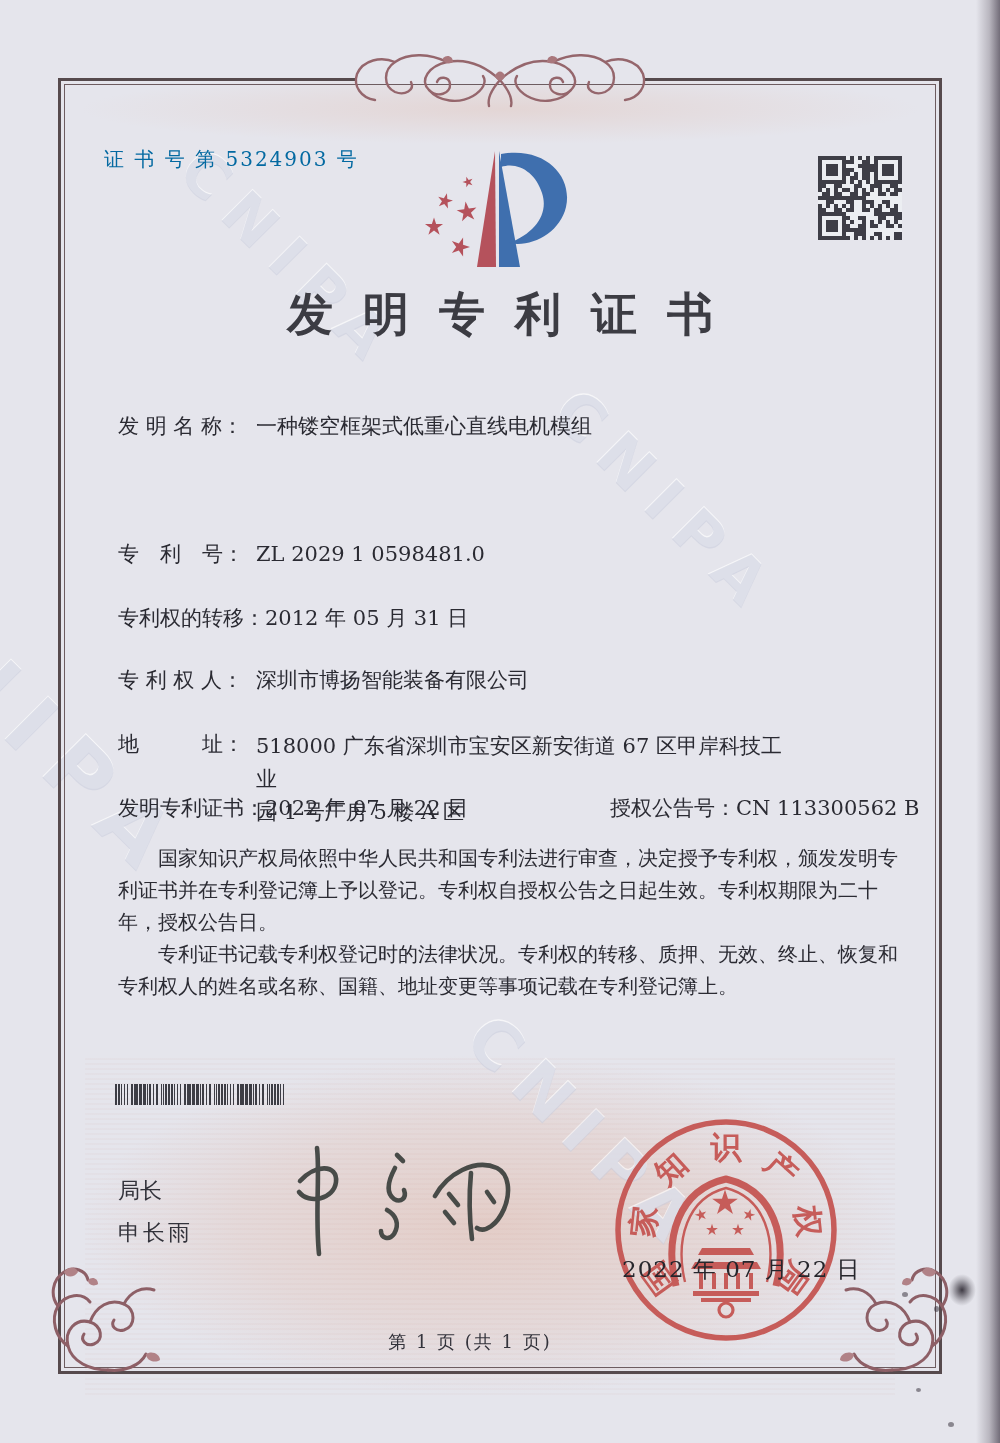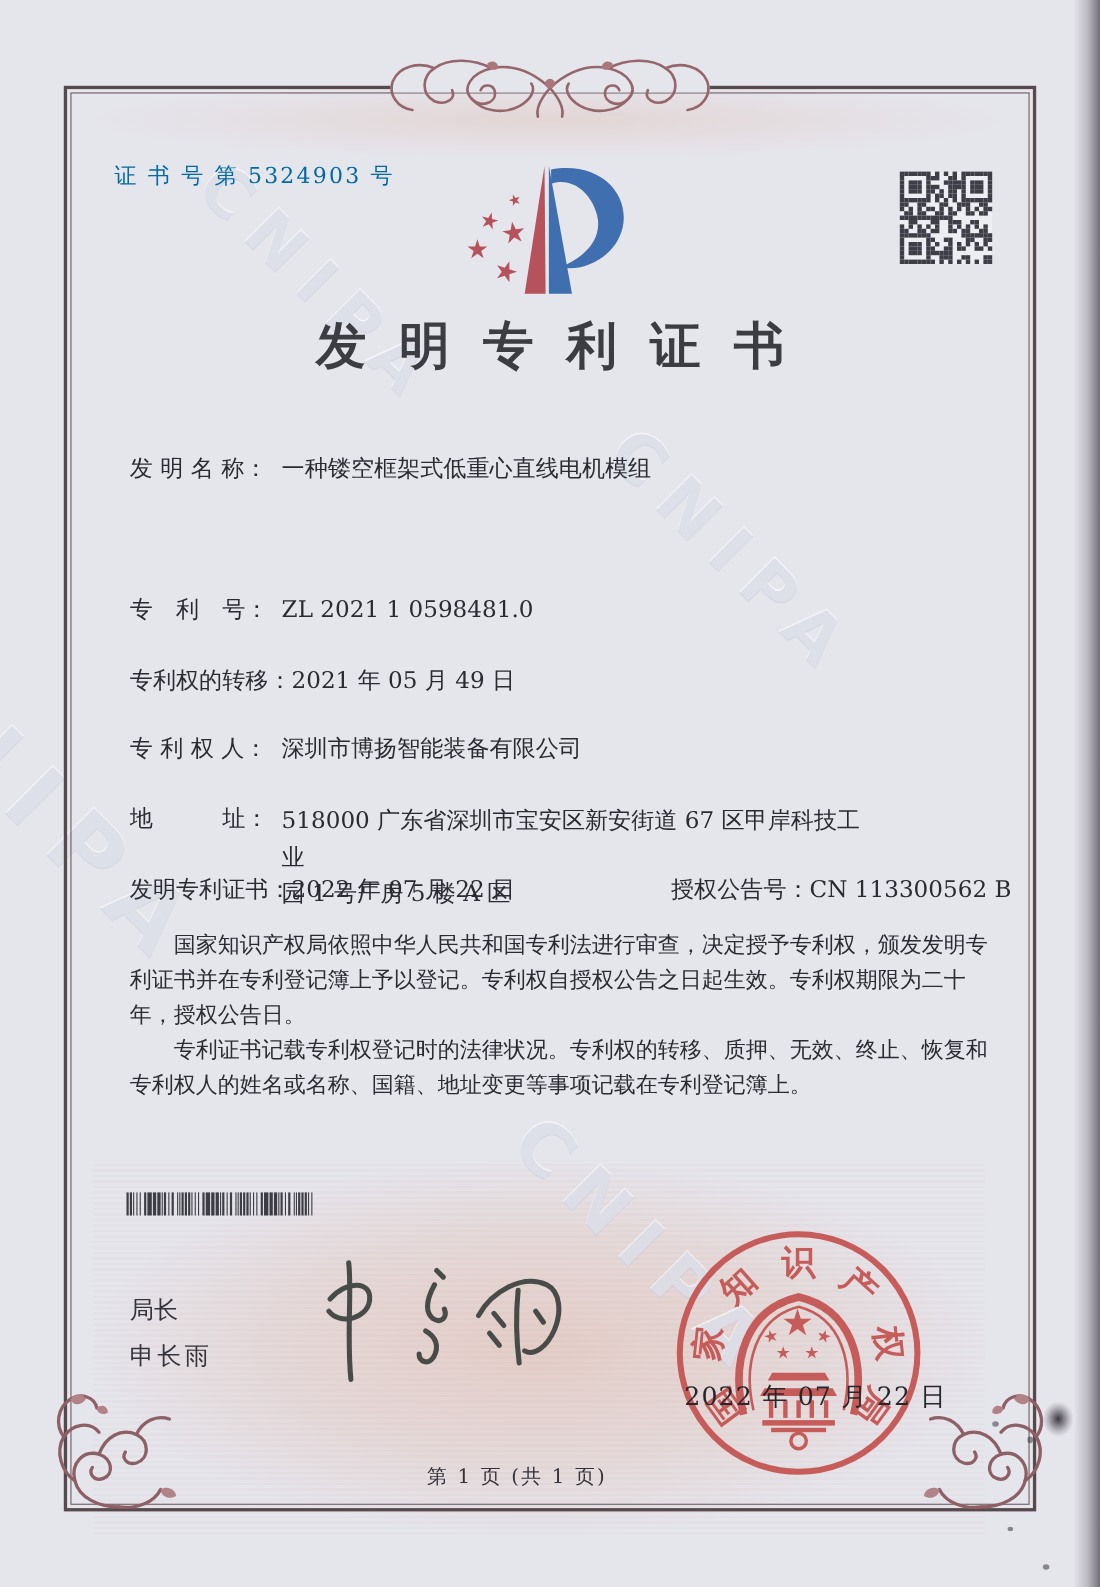--- a/index.html
+++ b/index.html
@@ -424,7 +424,7 @@
     <span class="lab">发 明 名 称：</span><span>一种镂空框架式低重心直线电机模组</span>
   </div>
   <div class="row" style="top:540px">
-    <span class="lab">专　利　号：</span><span>ZL 2021 1 0598481.0</span>
+    <span class="lab">专　利　号：</span><span>ZL 2029 1 0598481.0</span>
   </div>
   <div class="row" style="top:604px">
     <span class="lab">专利权的转移：</span><span>2021 年 05 月 49 日</span>

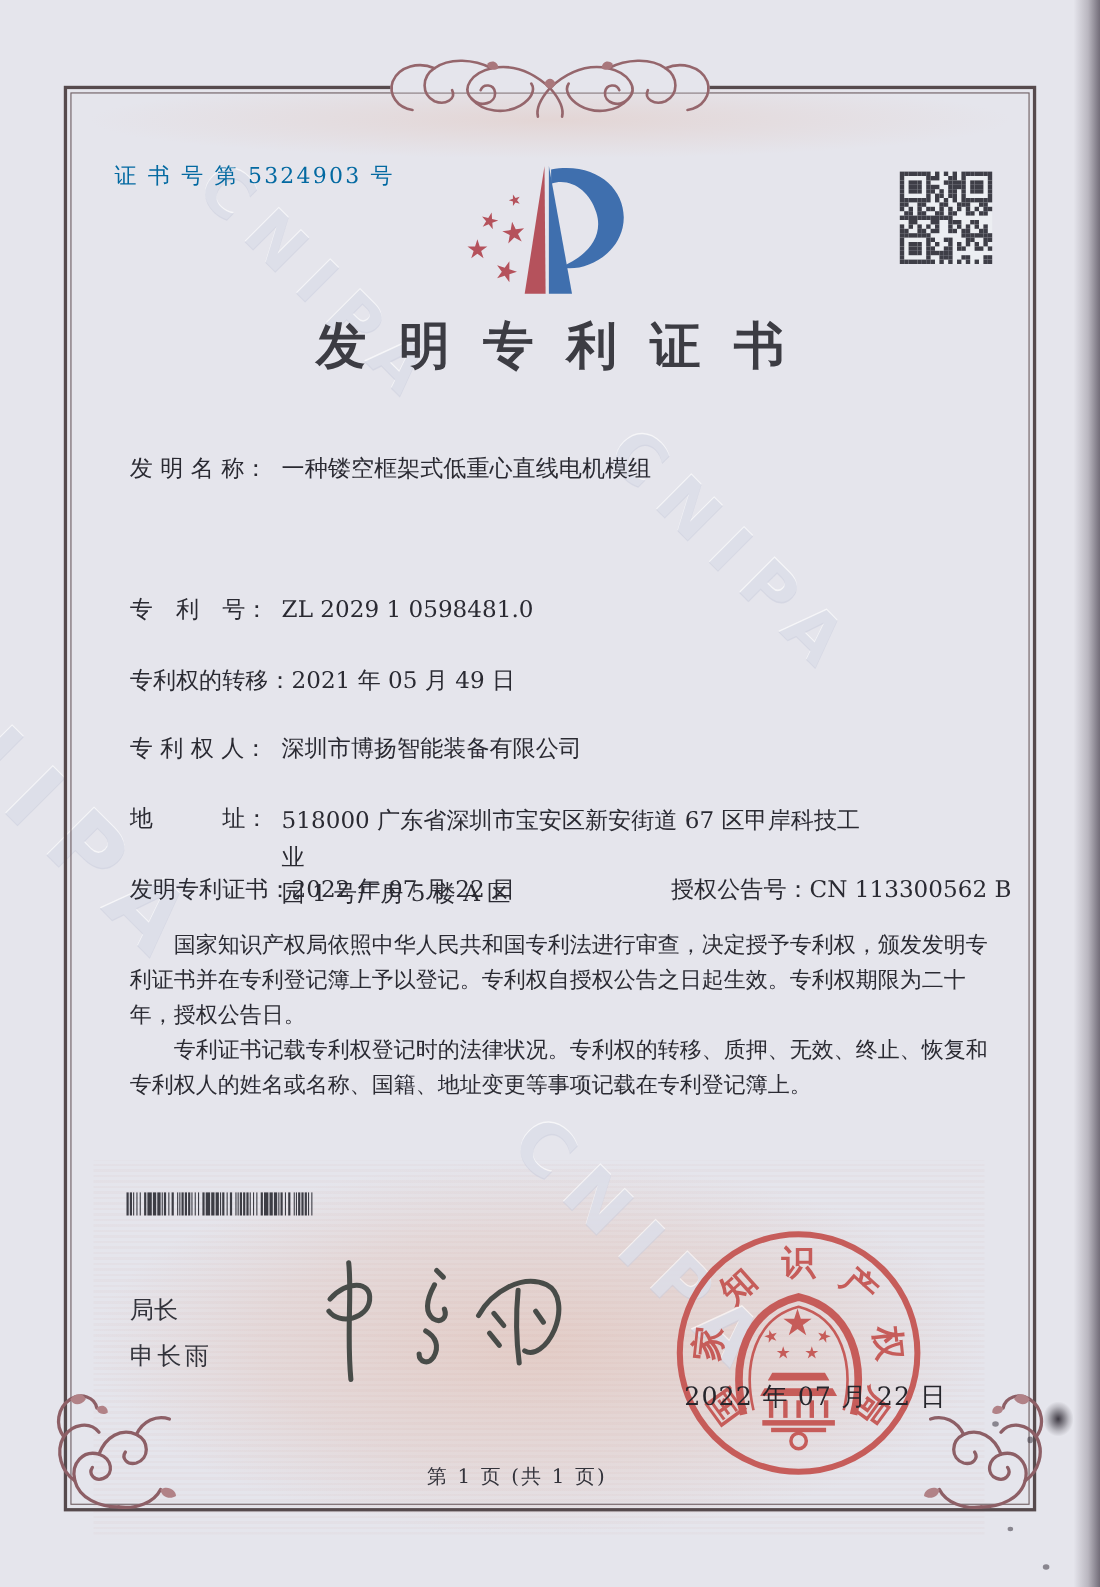--- a/index.html
+++ b/index.html
@@ -427,7 +427,7 @@
     <span class="lab">专　利　号：</span><span>ZL 2029 1 0598481.0</span>
   </div>
   <div class="row" style="top:604px">
-    <span class="lab">专利权的转移：</span><span>2021 年 05 月 49 日</span>
+    <span class="lab">专利权的转移：</span><span>2012 年 05 月 31 日</span>
   </div>
   <div class="row" style="top:666px">
     <span class="lab">专 利 权 人：</span><span>深圳市博扬智能装备有限公司</span>

